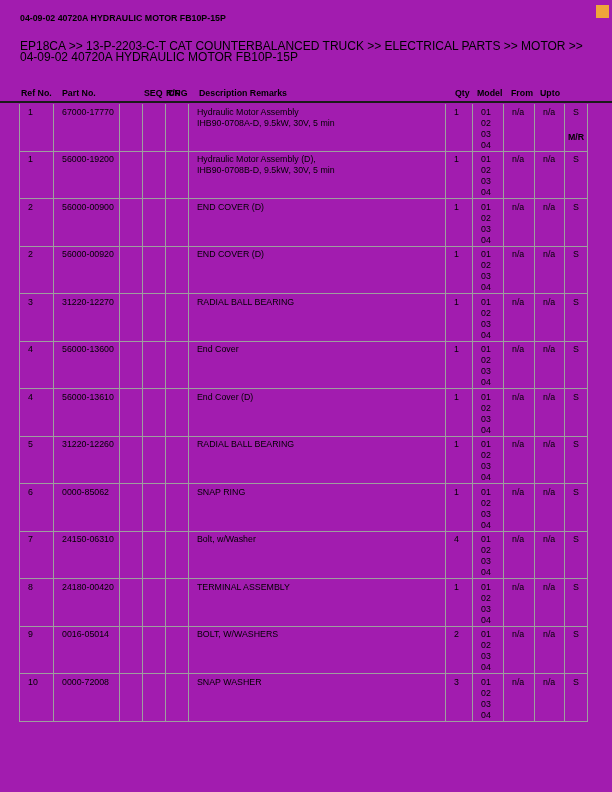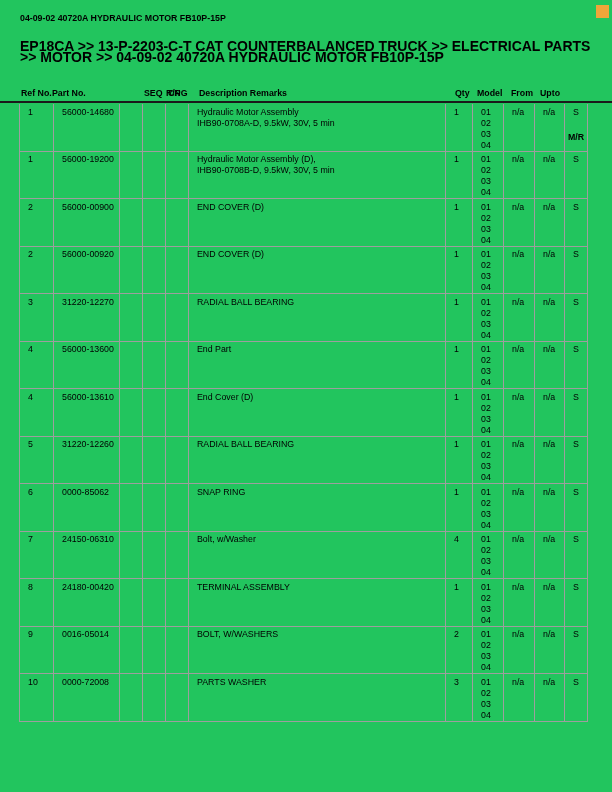--- a/index.html
+++ b/index.html
@@ -6,7 +6,7 @@
   html,body { width:612px; height:792px; background:#ffffff; }
   body { font-family:"Liberation Sans", sans-serif; color:#000; position:relative; overflow:hidden; }
 
-  .page { position:absolute; left:0; top:0; width:612px; height:792px; background:#22c55e; }
+  .page { position:absolute; left:0; top:0; width:612px; height:792px; background:#a21caf; }
 
   .marker { position:absolute; left:596px; top:5px; width:13px; height:13px; background:#efa63a; }
 

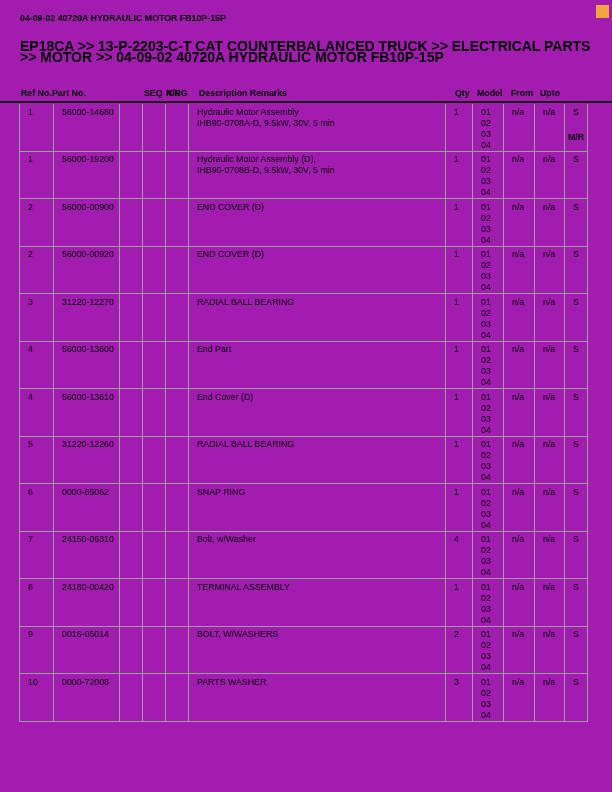--- a/index.html
+++ b/index.html
@@ -16,7 +16,7 @@
   }
   .breadcrumb {
     position:absolute; left:20px; top:41px; width:578px;
-    font-size:14px; font-weight:bold; line-height:11px;
+    font-size:12px; font-weight:normal; line-height:11px;
   }
 
   .headers { position:absolute; left:0; top:88px; width:515px; height:12px;padding-left:33px; }

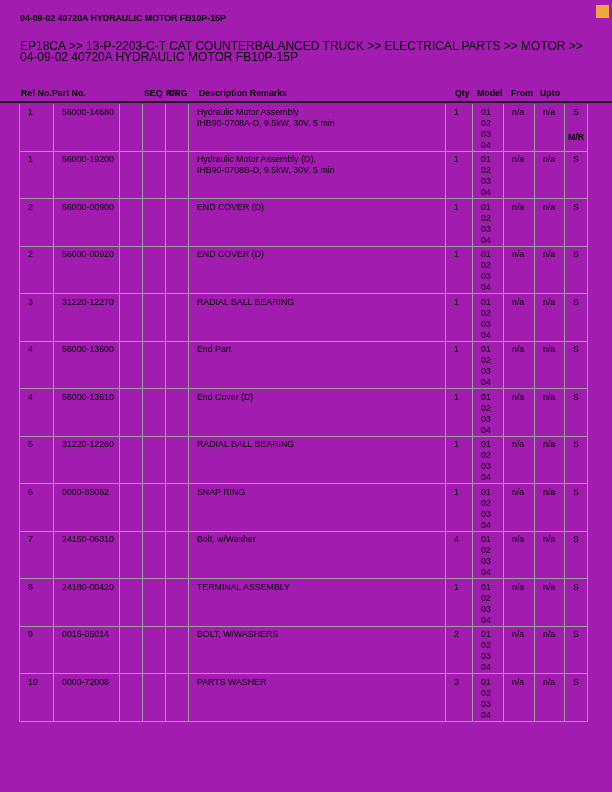--- a/index.html
+++ b/index.html
@@ -21,7 +21,7 @@
 
   .headers { position:absolute; left:0; top:88px; width:515px; height:12px;padding-left:33px; }
   .hc { position:absolute; font-size:8.8px; font-weight:bold; line-height:11px; white-space:nowrap; }
-  .hc0 { left:21px; }  .hc1 { left:52px;text-align:center; }  .hc2 { left:121px;margin-left:45px; } .hc3 { left:144px; }
+  .hc0 { left:21px; }  .hc1 { left:62px;text-align:center; }  .hc2 { left:121px;margin-left:45px; } .hc3 { left:144px; }
   .hc4 { left:168px; } .hc5 { left:199px; } .hc6 { left:455px; } .hc7 { left:477px;text-align:center; }
   .hc8 { left:511px; } .hc9 { left:540px; } .hc10 { left:568px;margin-top:44px; }
 

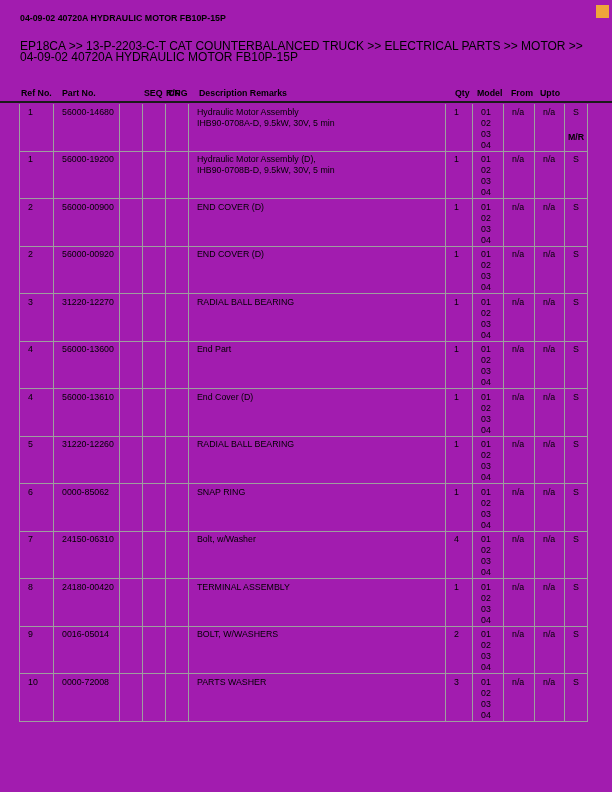--- a/index.html
+++ b/index.html
@@ -95,7 +95,7 @@
     <tbody>
         <tr>
           <td class="c-ref">1</td>
-          <td class="c-part">56000-14680</td>
+          <td class="c-part">67000-17770</td>
           <td class="c-rp"></td>
           <td class="c-seq"></td>
           <td class="c-cng"></td>

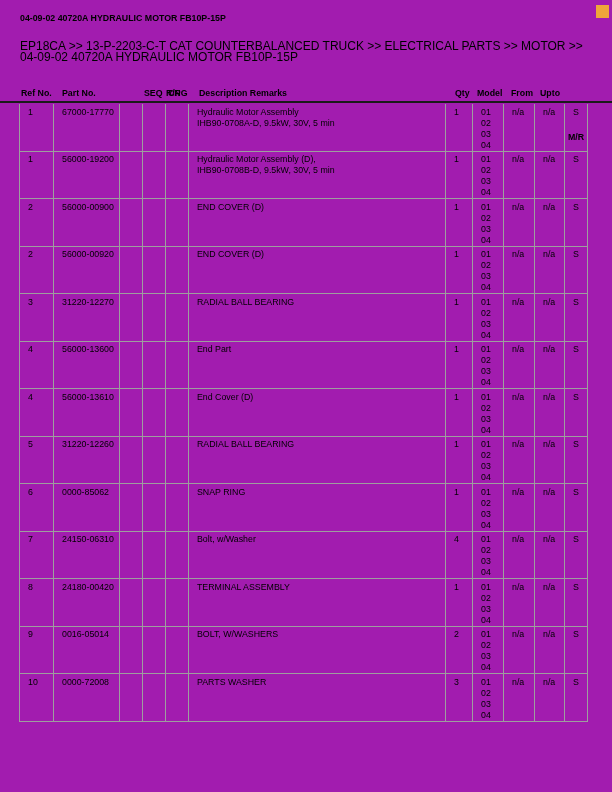--- a/index.html
+++ b/index.html
@@ -202,7 +202,7 @@
           <td class="c-seq"></td>
           <td class="c-cng"></td>
           <td class="c-desc">
-            <div>End Part</div>
+            <div>End Cover</div>
           </td>
           <td class="c-qty">1</td>
           <td class="c-model">

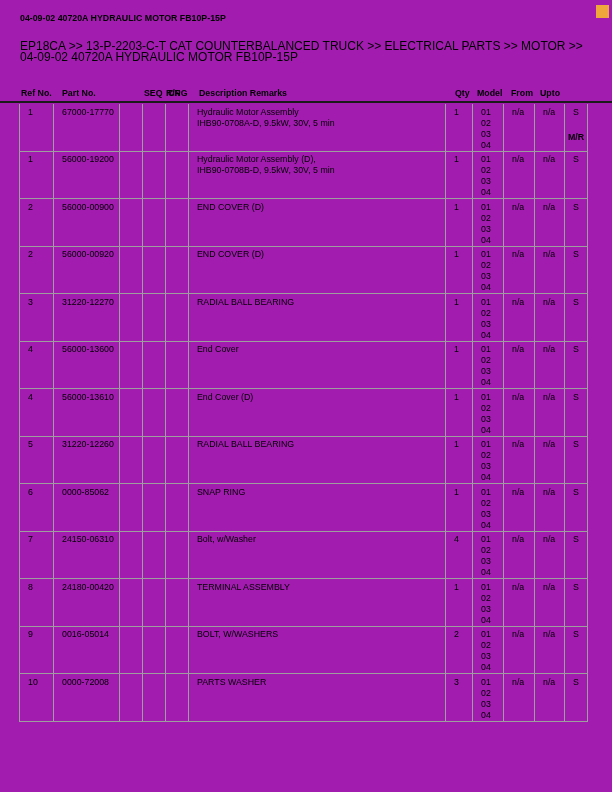--- a/index.html
+++ b/index.html
@@ -342,7 +342,7 @@
           <td class="c-seq"></td>
           <td class="c-cng"></td>
           <td class="c-desc">
-            <div>PARTS WASHER</div>
+            <div>SNAP WASHER</div>
           </td>
           <td class="c-qty">3</td>
           <td class="c-model">

